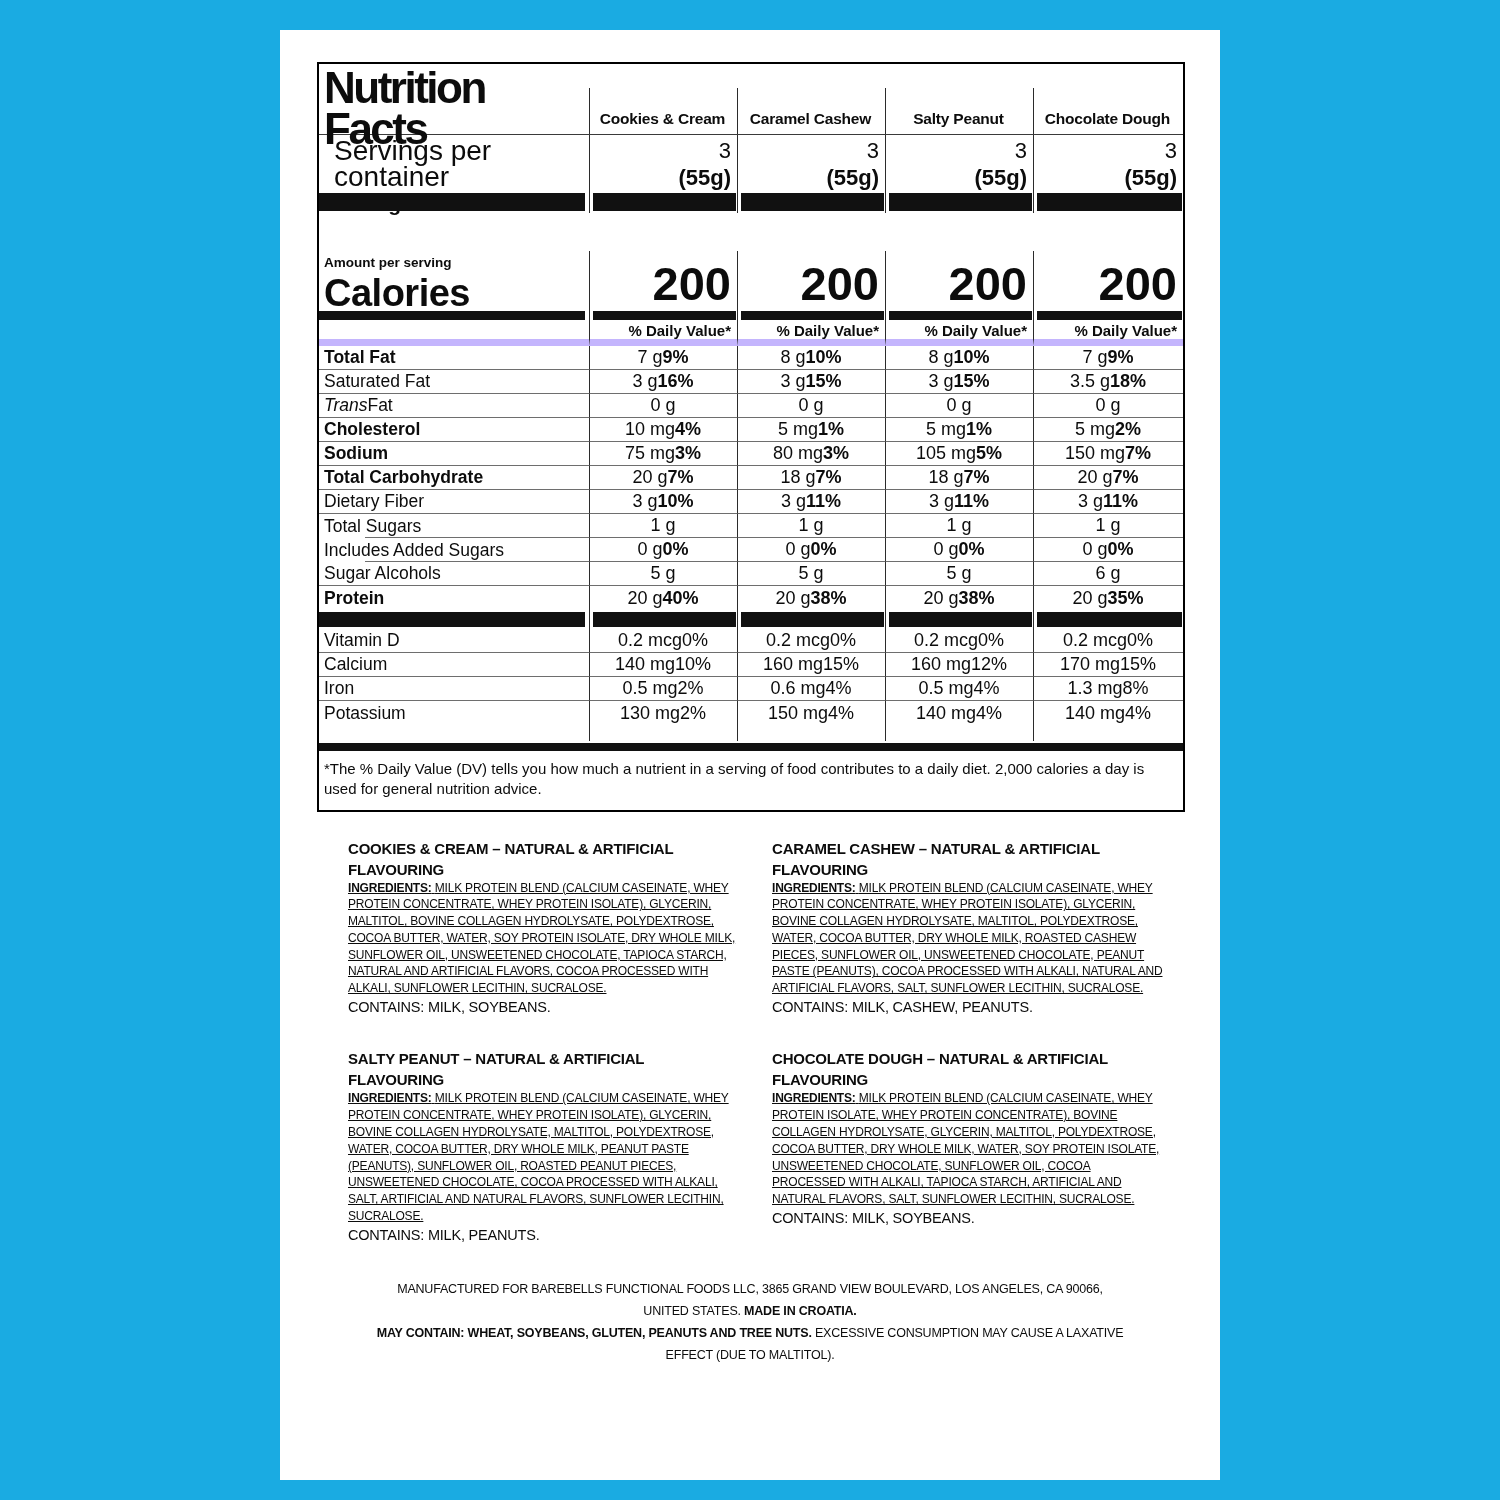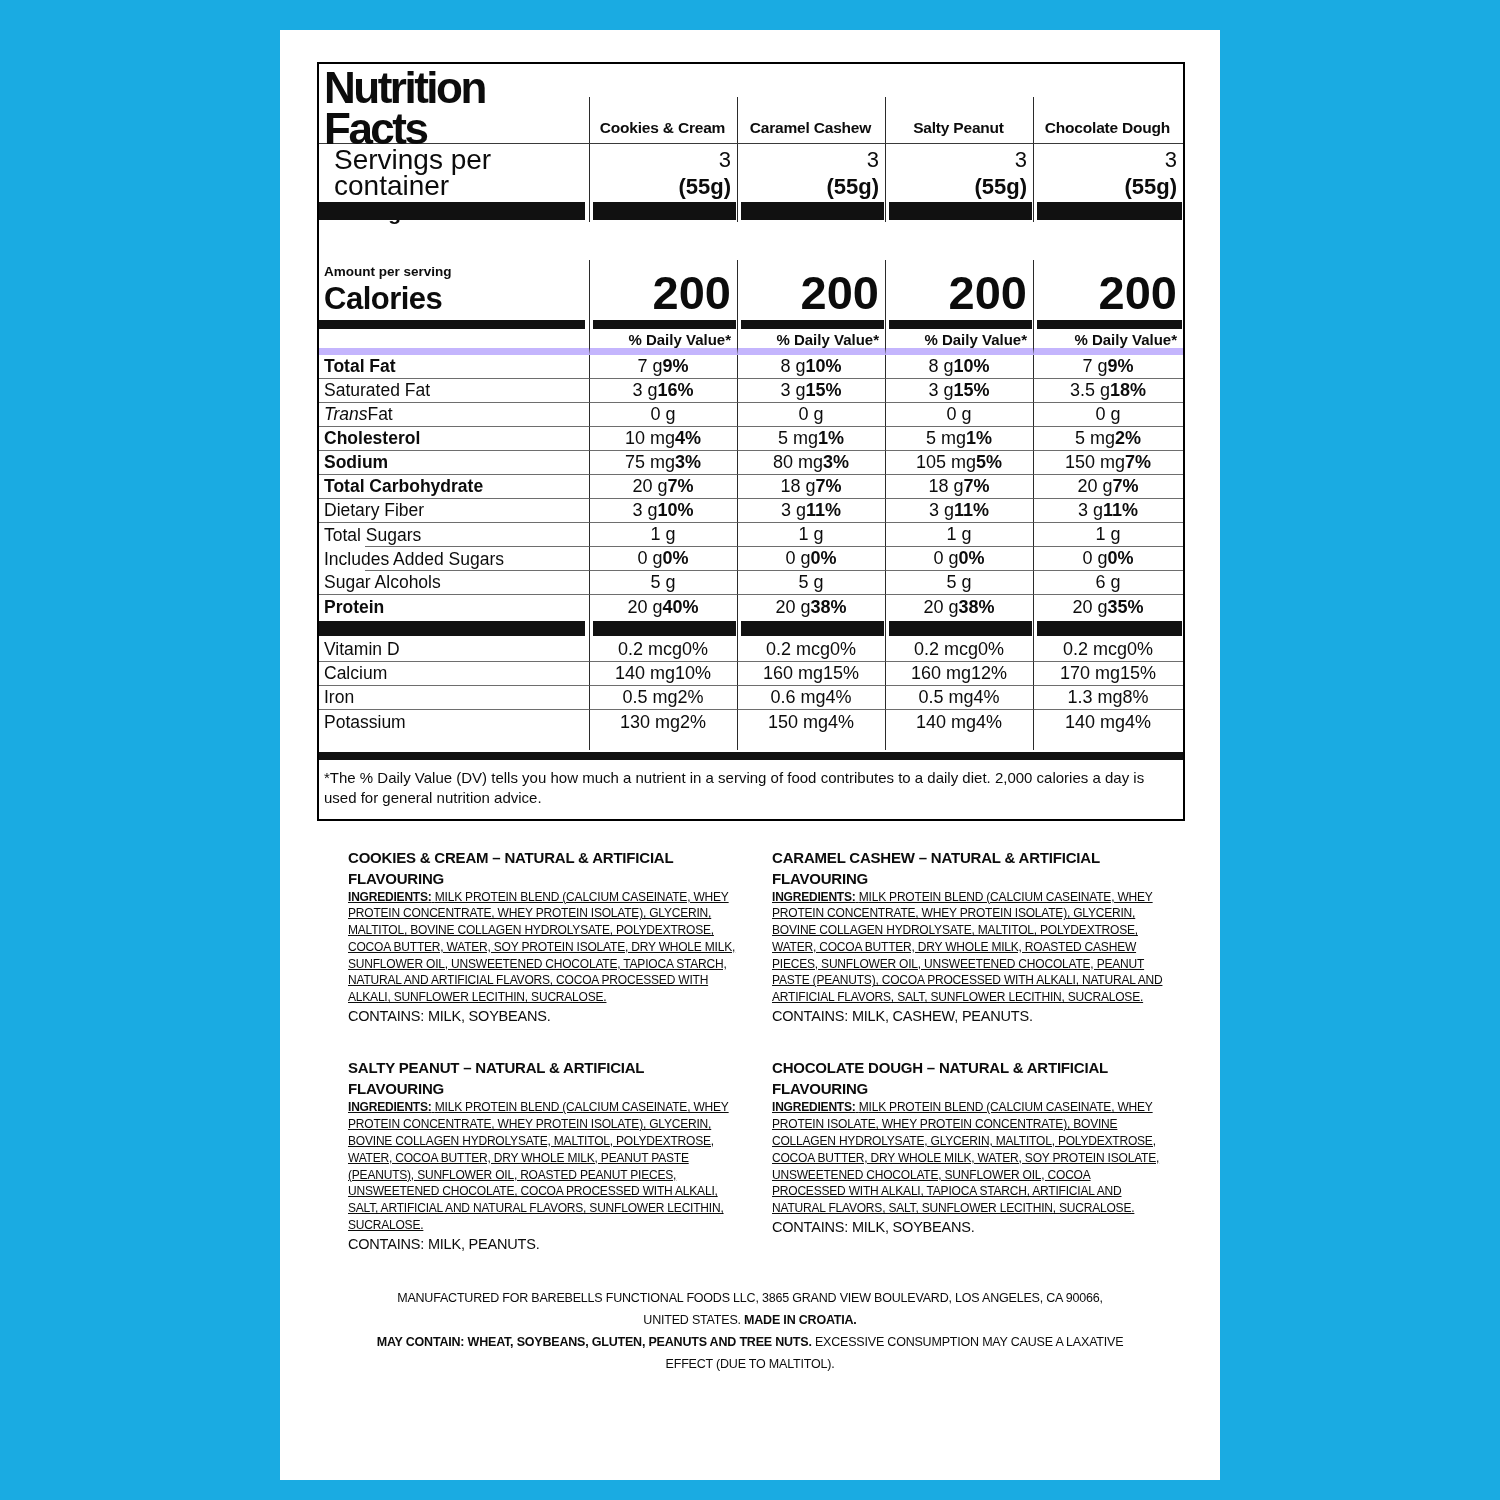--- a/index.html
+++ b/index.html
@@ -34,7 +34,7 @@
   .dv{font-weight:bold;white-space:nowrap;}
   .dvreg .dv{font-weight:normal;}
   
-  .hrow > div{height:80px;border-bottom:1px solid #3a3a3a;}
+  .hrow > div{height:71px;border-bottom:1px solid #3a3a3a;}
   .hrow .fc{border-left:none;position:relative;display:flex;align-items:flex-end;justify-content:center;padding-bottom:6px;text-align:center;}
   .hrow .fc::before{content:"";position:absolute;left:0;bottom:0;width:1px;height:46px;background:#2b2b2b;}
   .nf-title{font-size:44px;font-weight:bold;letter-spacing:-2.5px;line-height:0.93;padding-top:4px;}

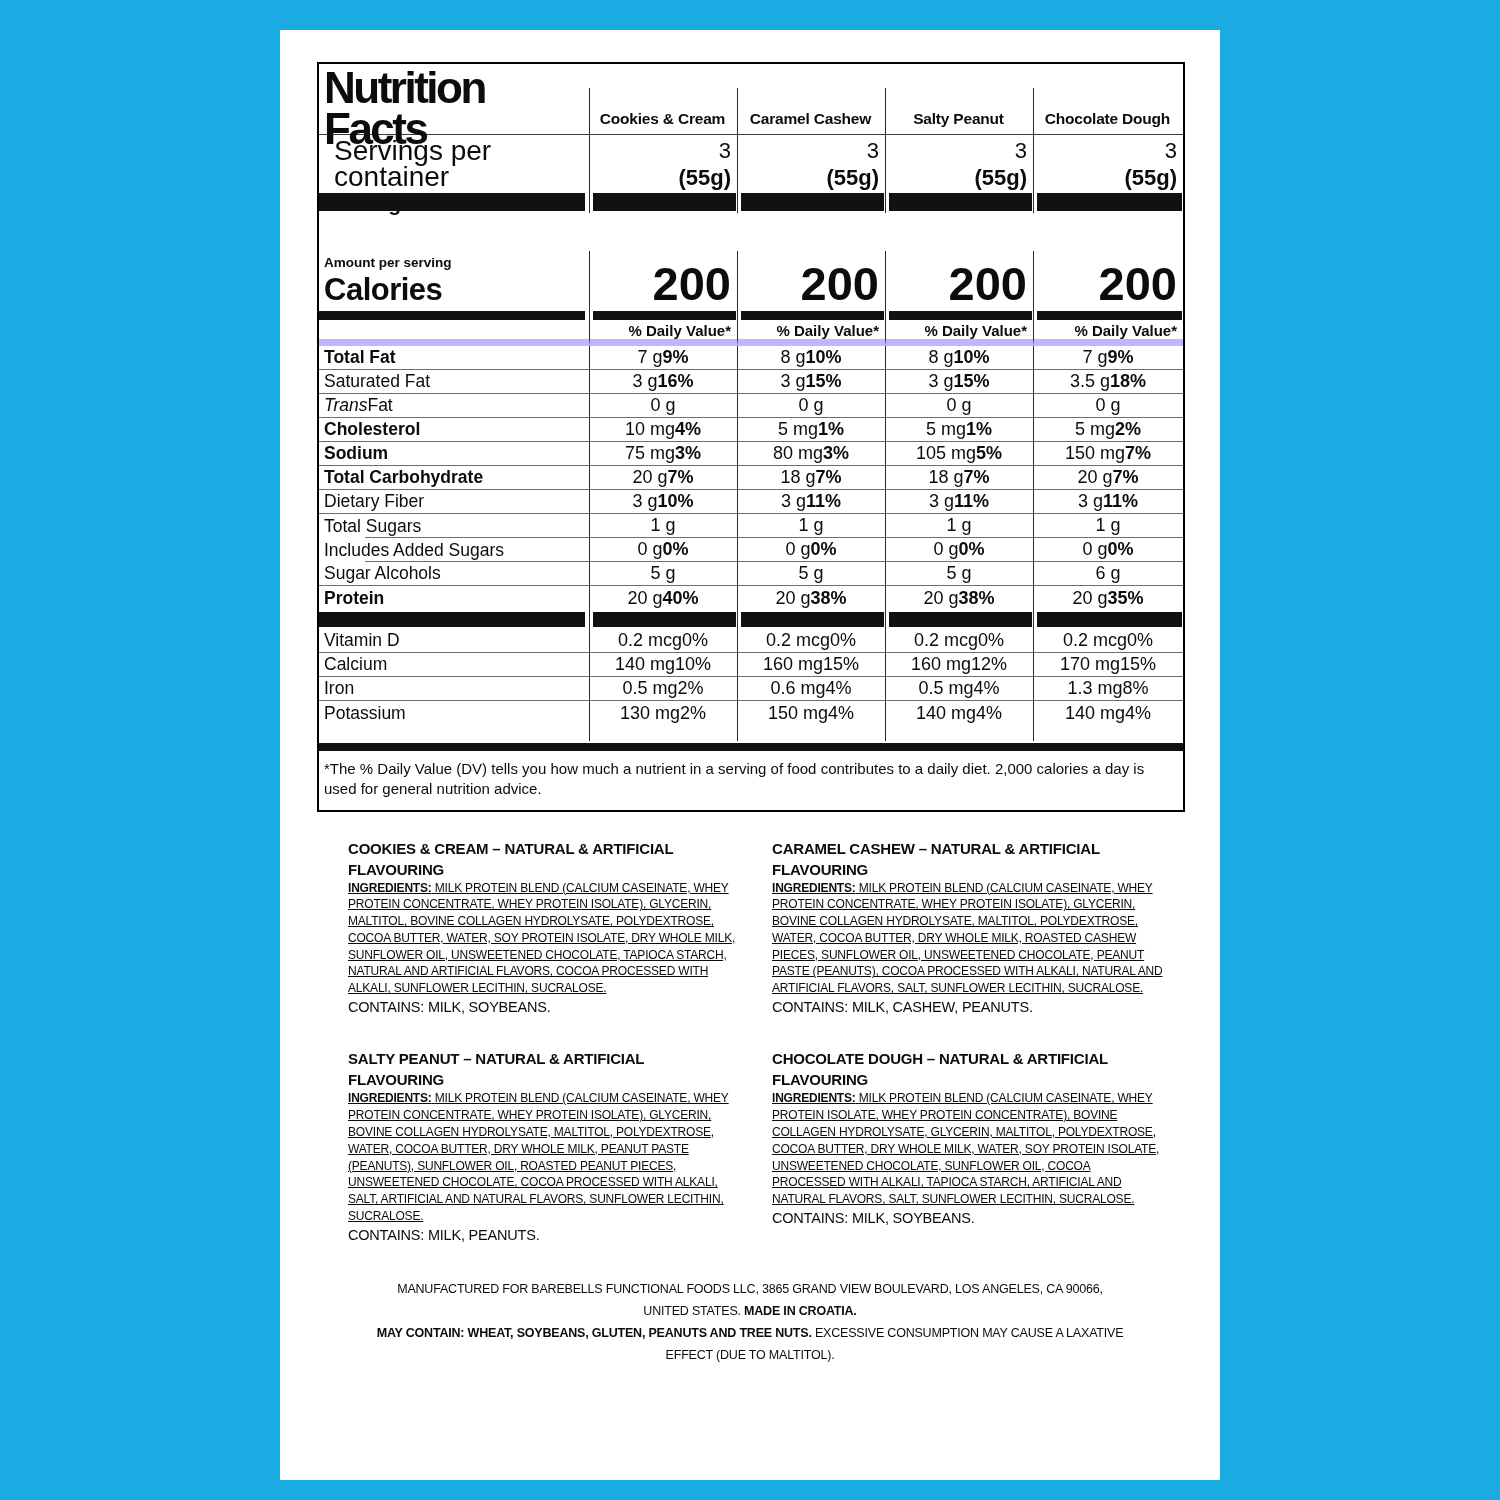--- a/index.html
+++ b/index.html
@@ -58,7 +58,7 @@
   
   .crow > div{height:58px;margin-top:38px;}
   .crow .lc .aps{font-size:13.5px;font-weight:bold;padding-top:4px;}
-  .crow .lc .cal{font-size:31px;font-weight:bold;letter-spacing:-0.5px;padding-top:2px;}
+  .crow .lc .cal{font-size:38px;font-weight:bold;letter-spacing:-0.5px;padding-top:2px;}
   .crow .fc{display:flex;align-items:flex-end;justify-content:flex-end;font-size:47px;font-weight:bold;line-height:0.95;padding-bottom:2px;}
   
   .dvh > div{height:24px;border-bottom:7px solid #c4b5fd;}

